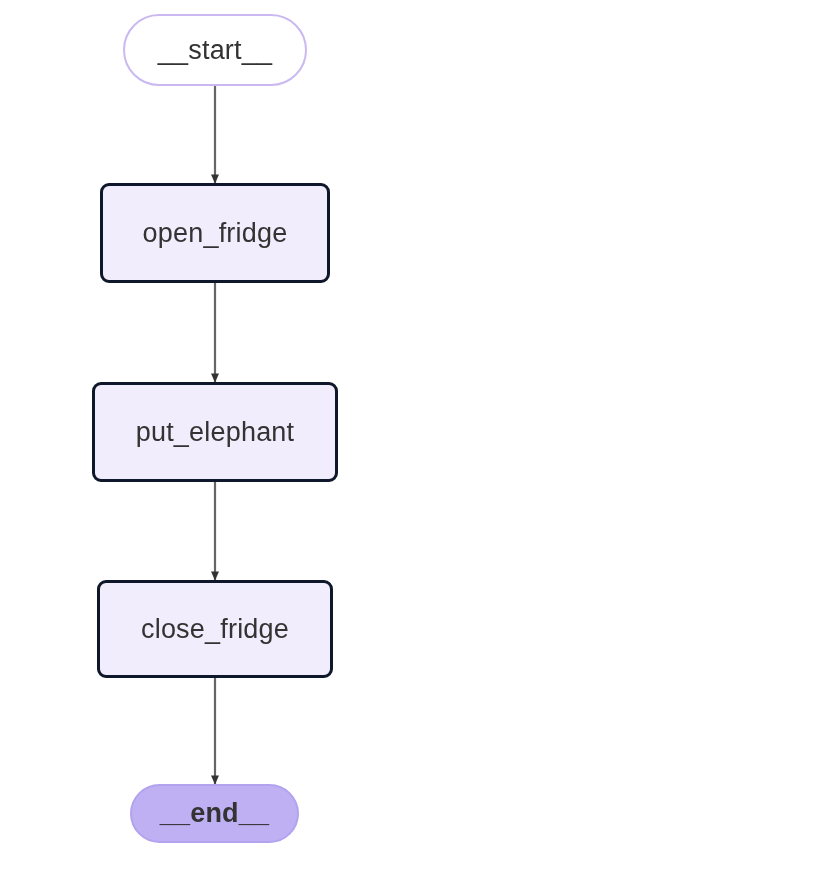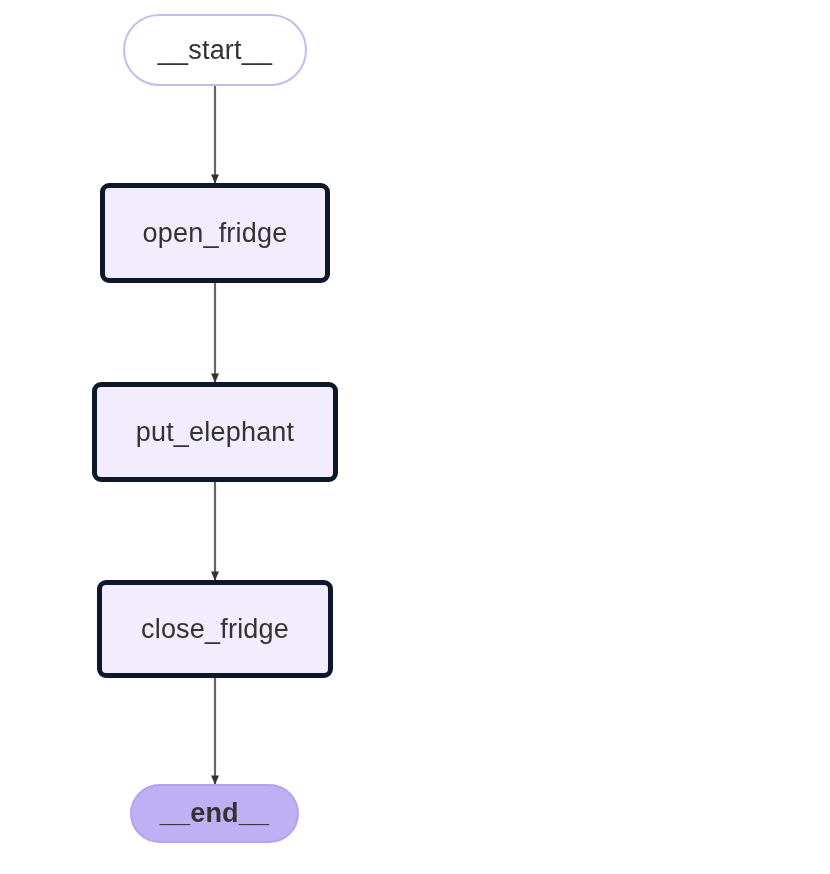--- a/index.html
+++ b/index.html
@@ -59,7 +59,7 @@
   
   .node.process {
     background: #f1edfc;
-    border: 5px solid #0f172a;
+    border: 3px solid #0f172a;
     border-radius: 9px;
   }
 </style>

